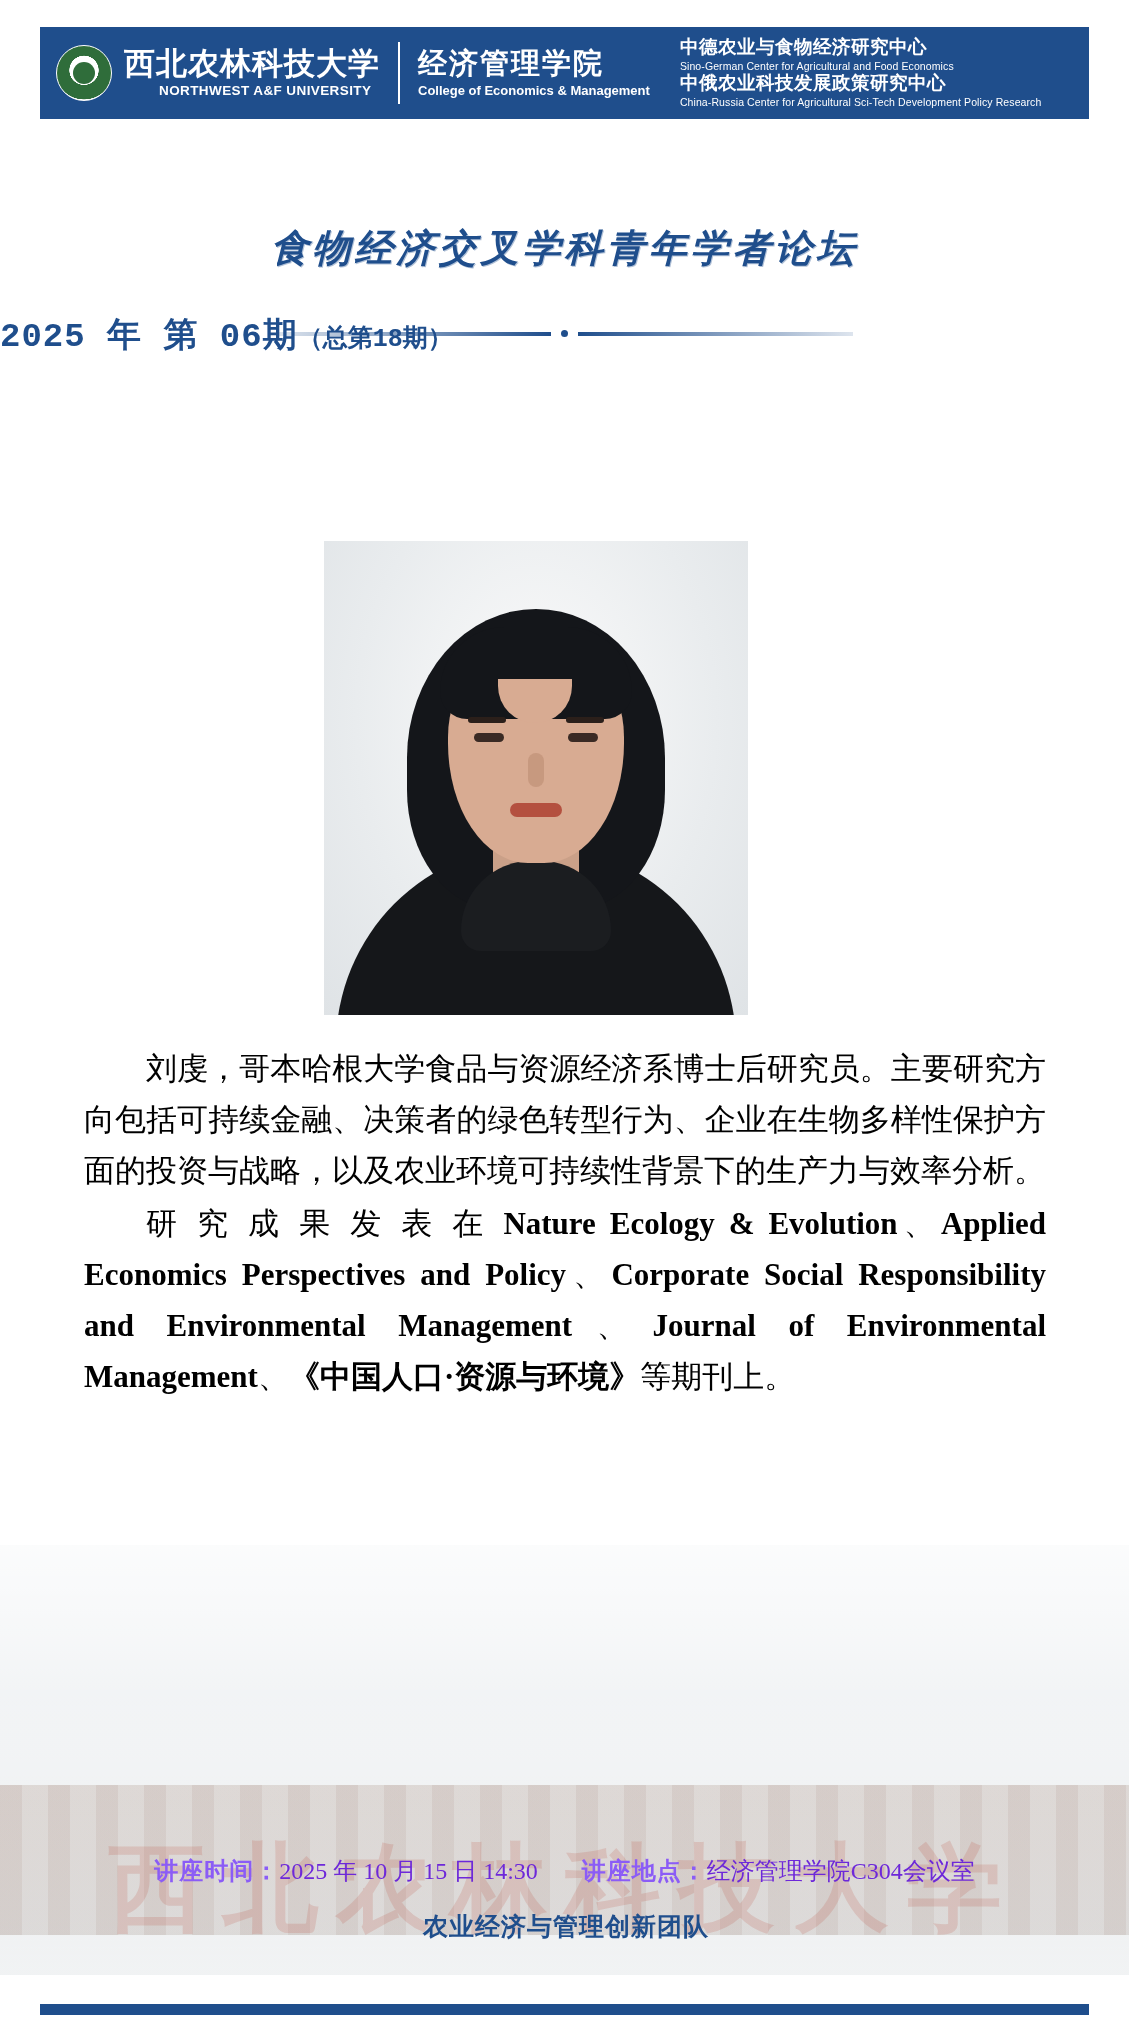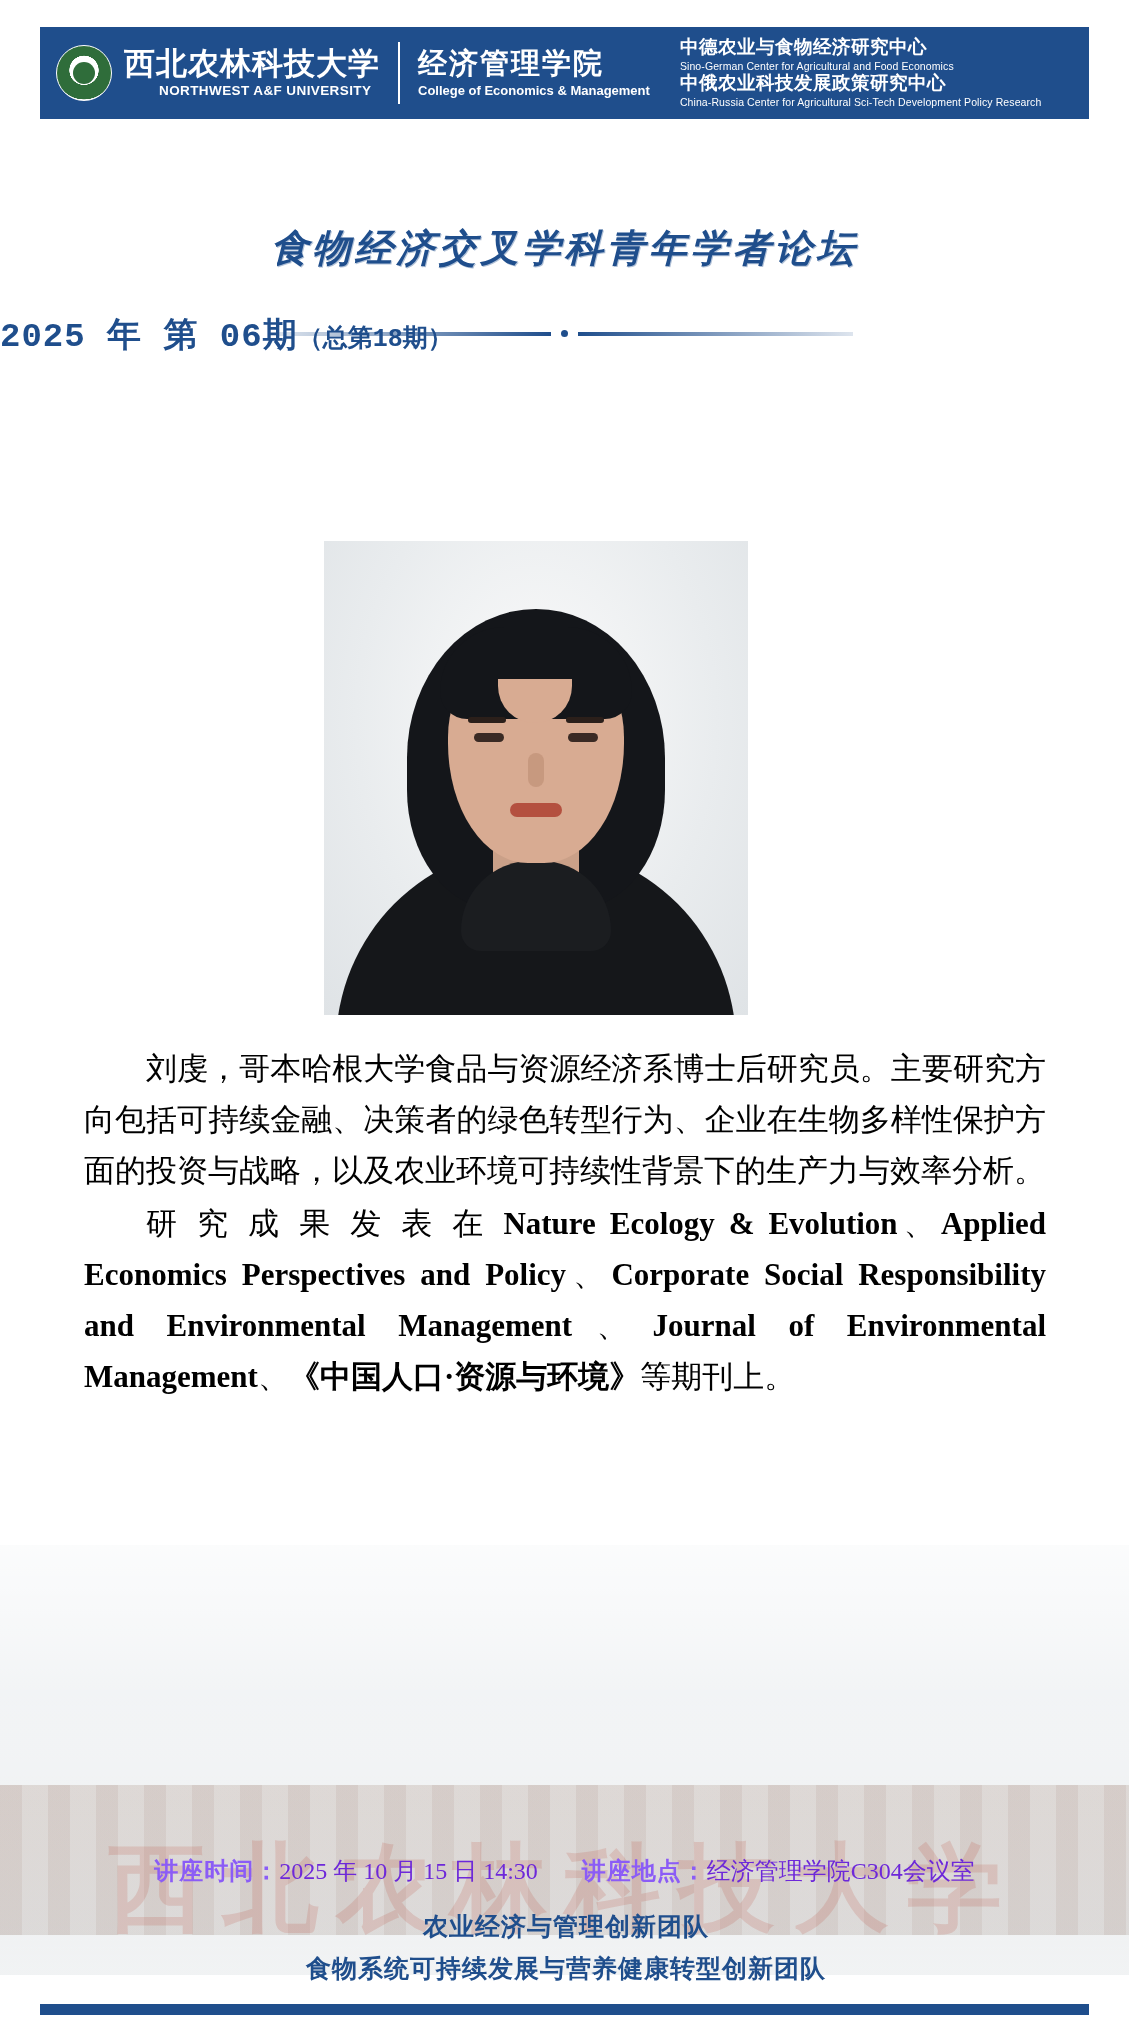--- a/index.html
+++ b/index.html
@@ -482,7 +482,6 @@
   </div>
 
   <div class="team team1">农业经济与管理创新团队</div>
-  <div class="team team2">食物系统可持续发展与营养健康转型创新团队</div>
 
   <div class="bottom-bar"></div>
 </div>

